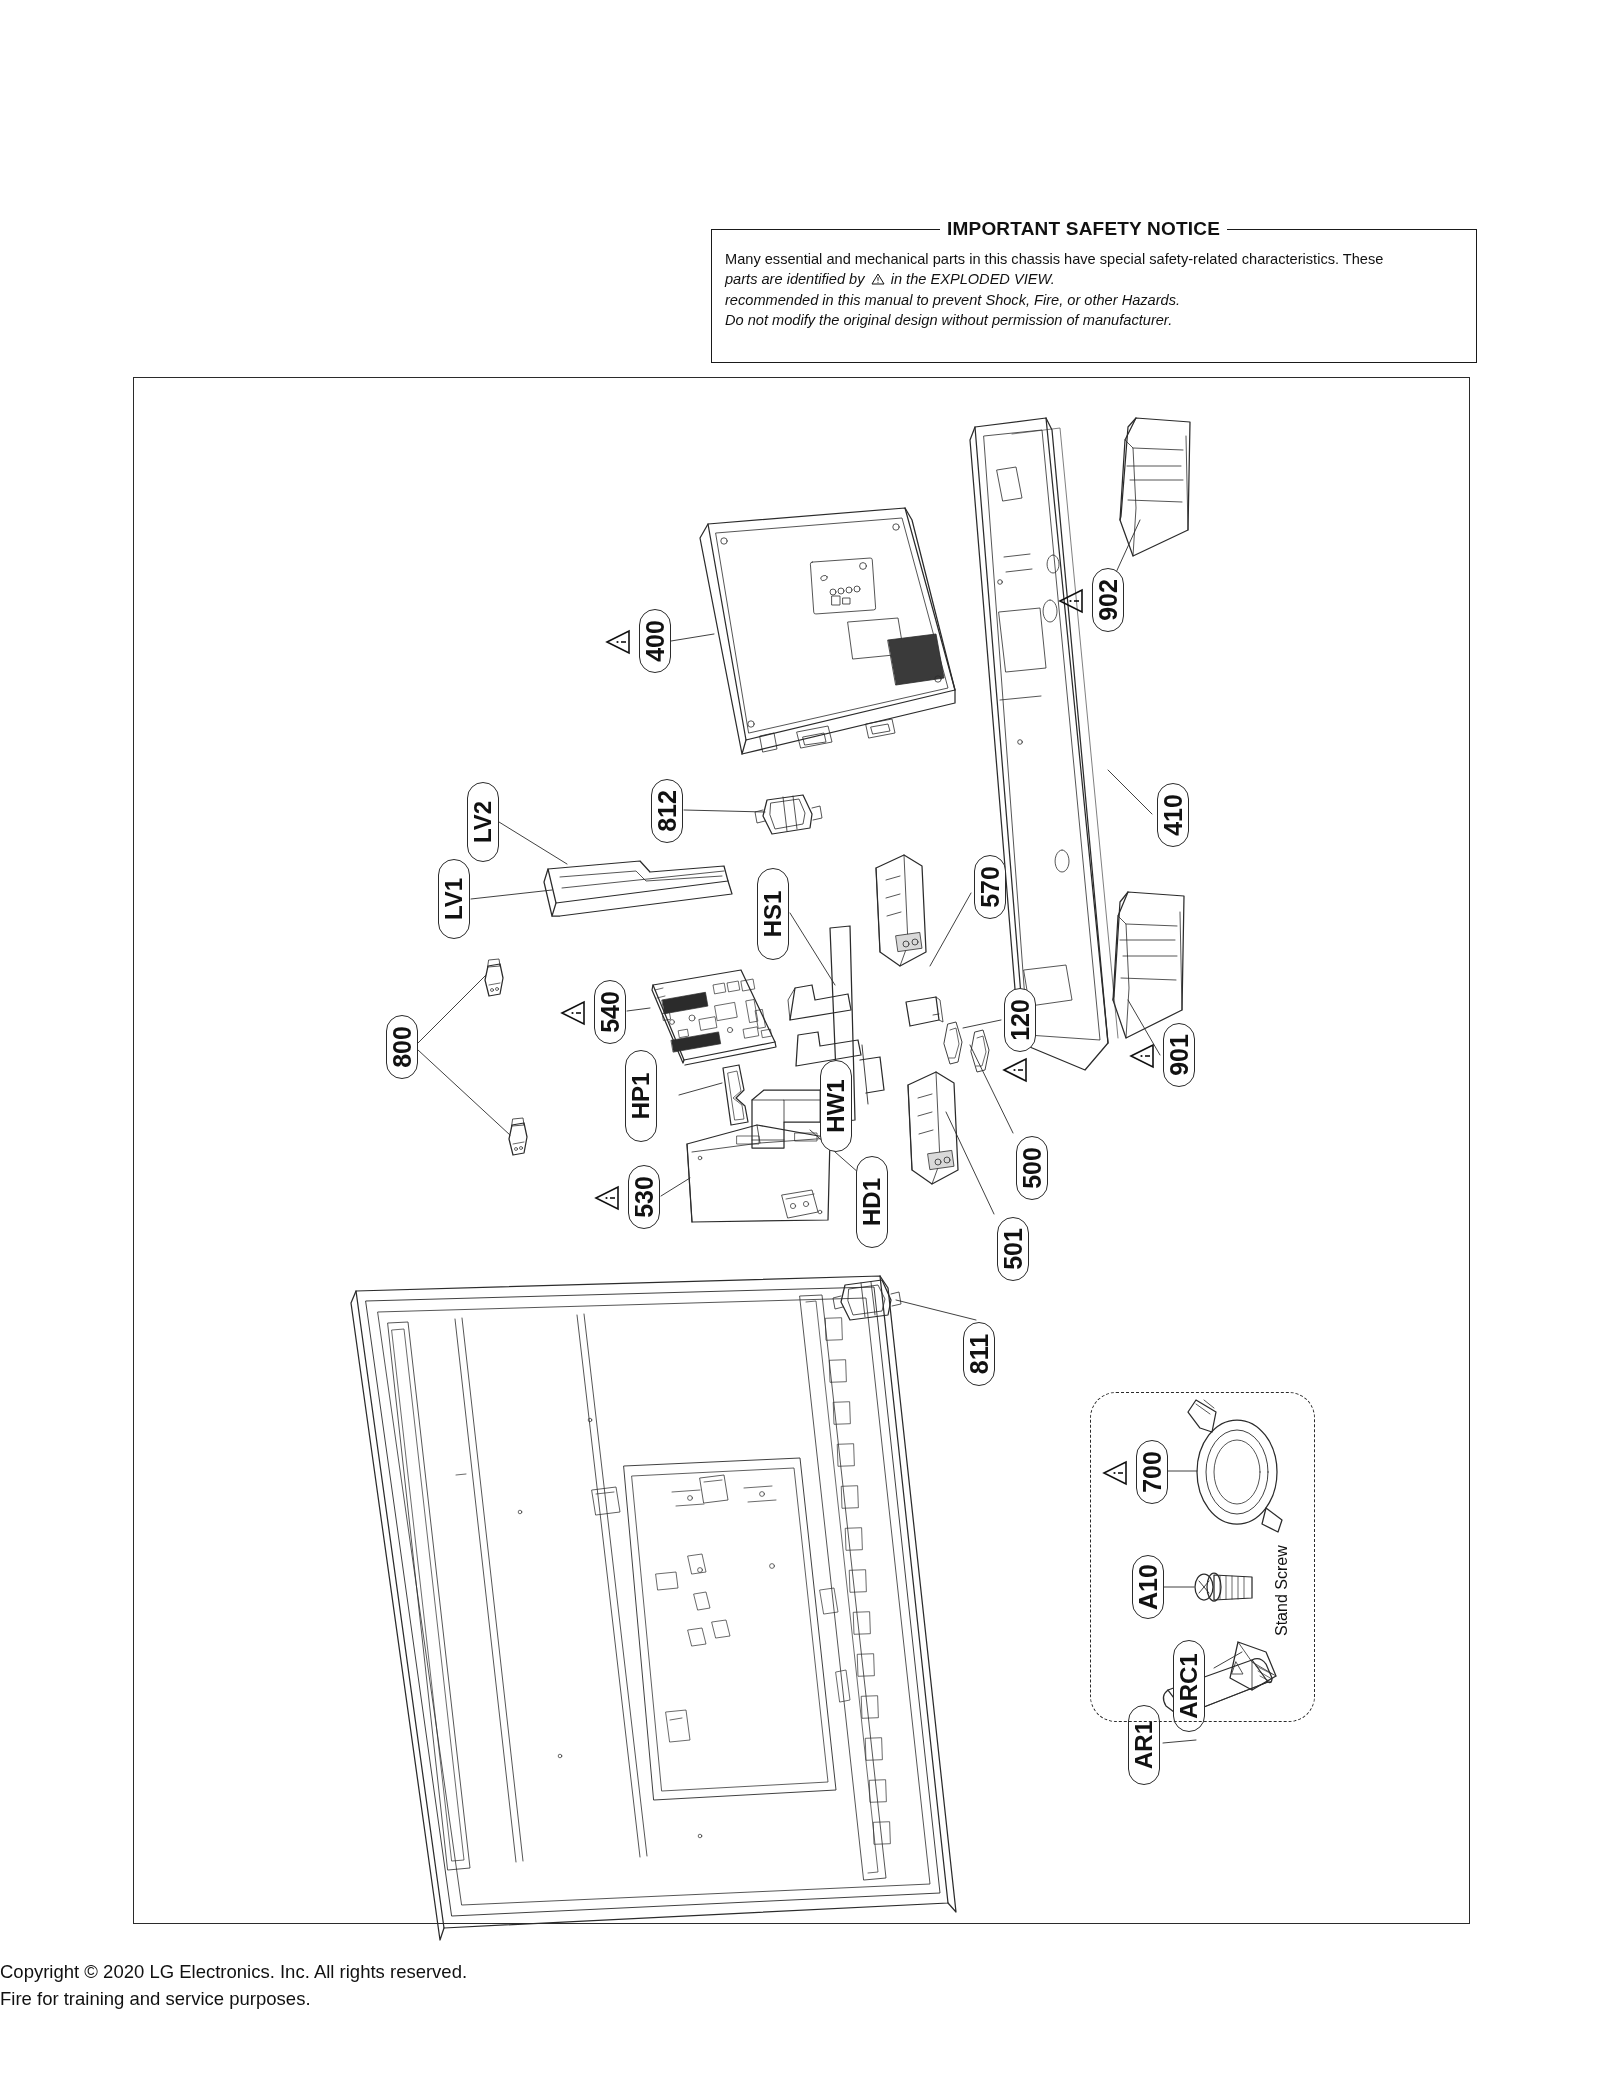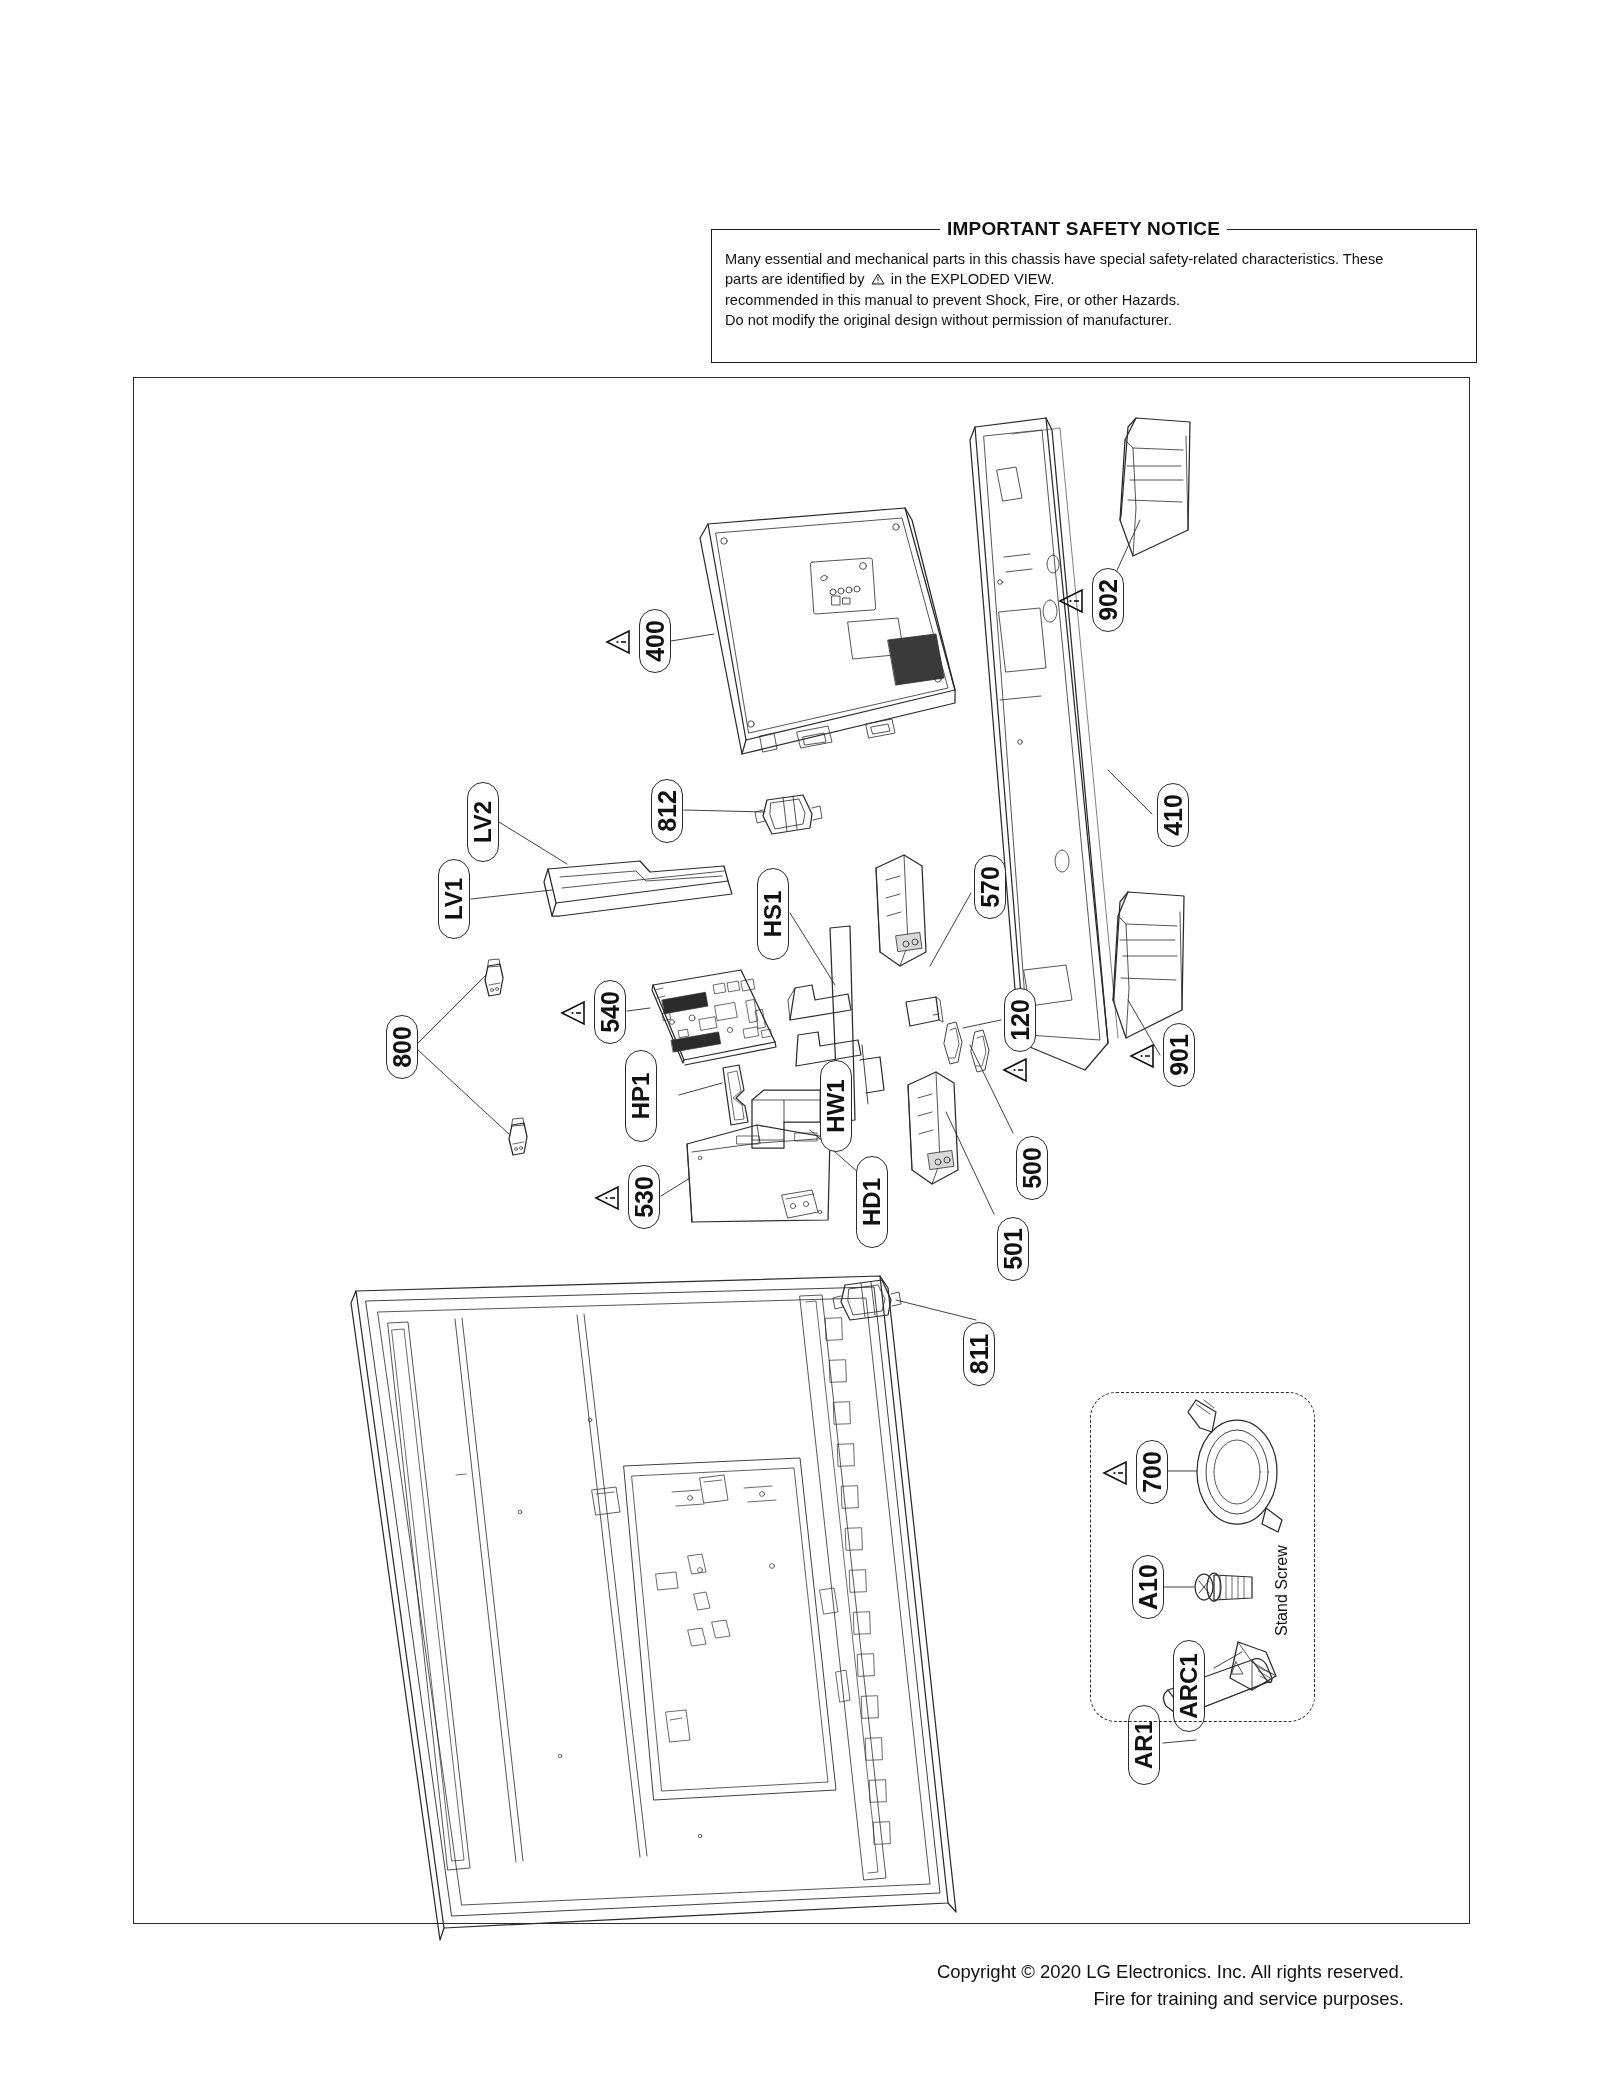--- a/index.html
+++ b/index.html
@@ -29,7 +29,7 @@
     font-size:14.6px;line-height:20.4px;
   }
   .notice-body p{margin:0;text-align:justify;}
-  .notice-body p.nojust{text-align:left;}
+  .notice-body p.nojust{text-align:left;font-style:italic;}
   .tri-inline{
     display:inline-block;width:14px;height:12px;vertical-align:-1px;margin:0 2px;
   }

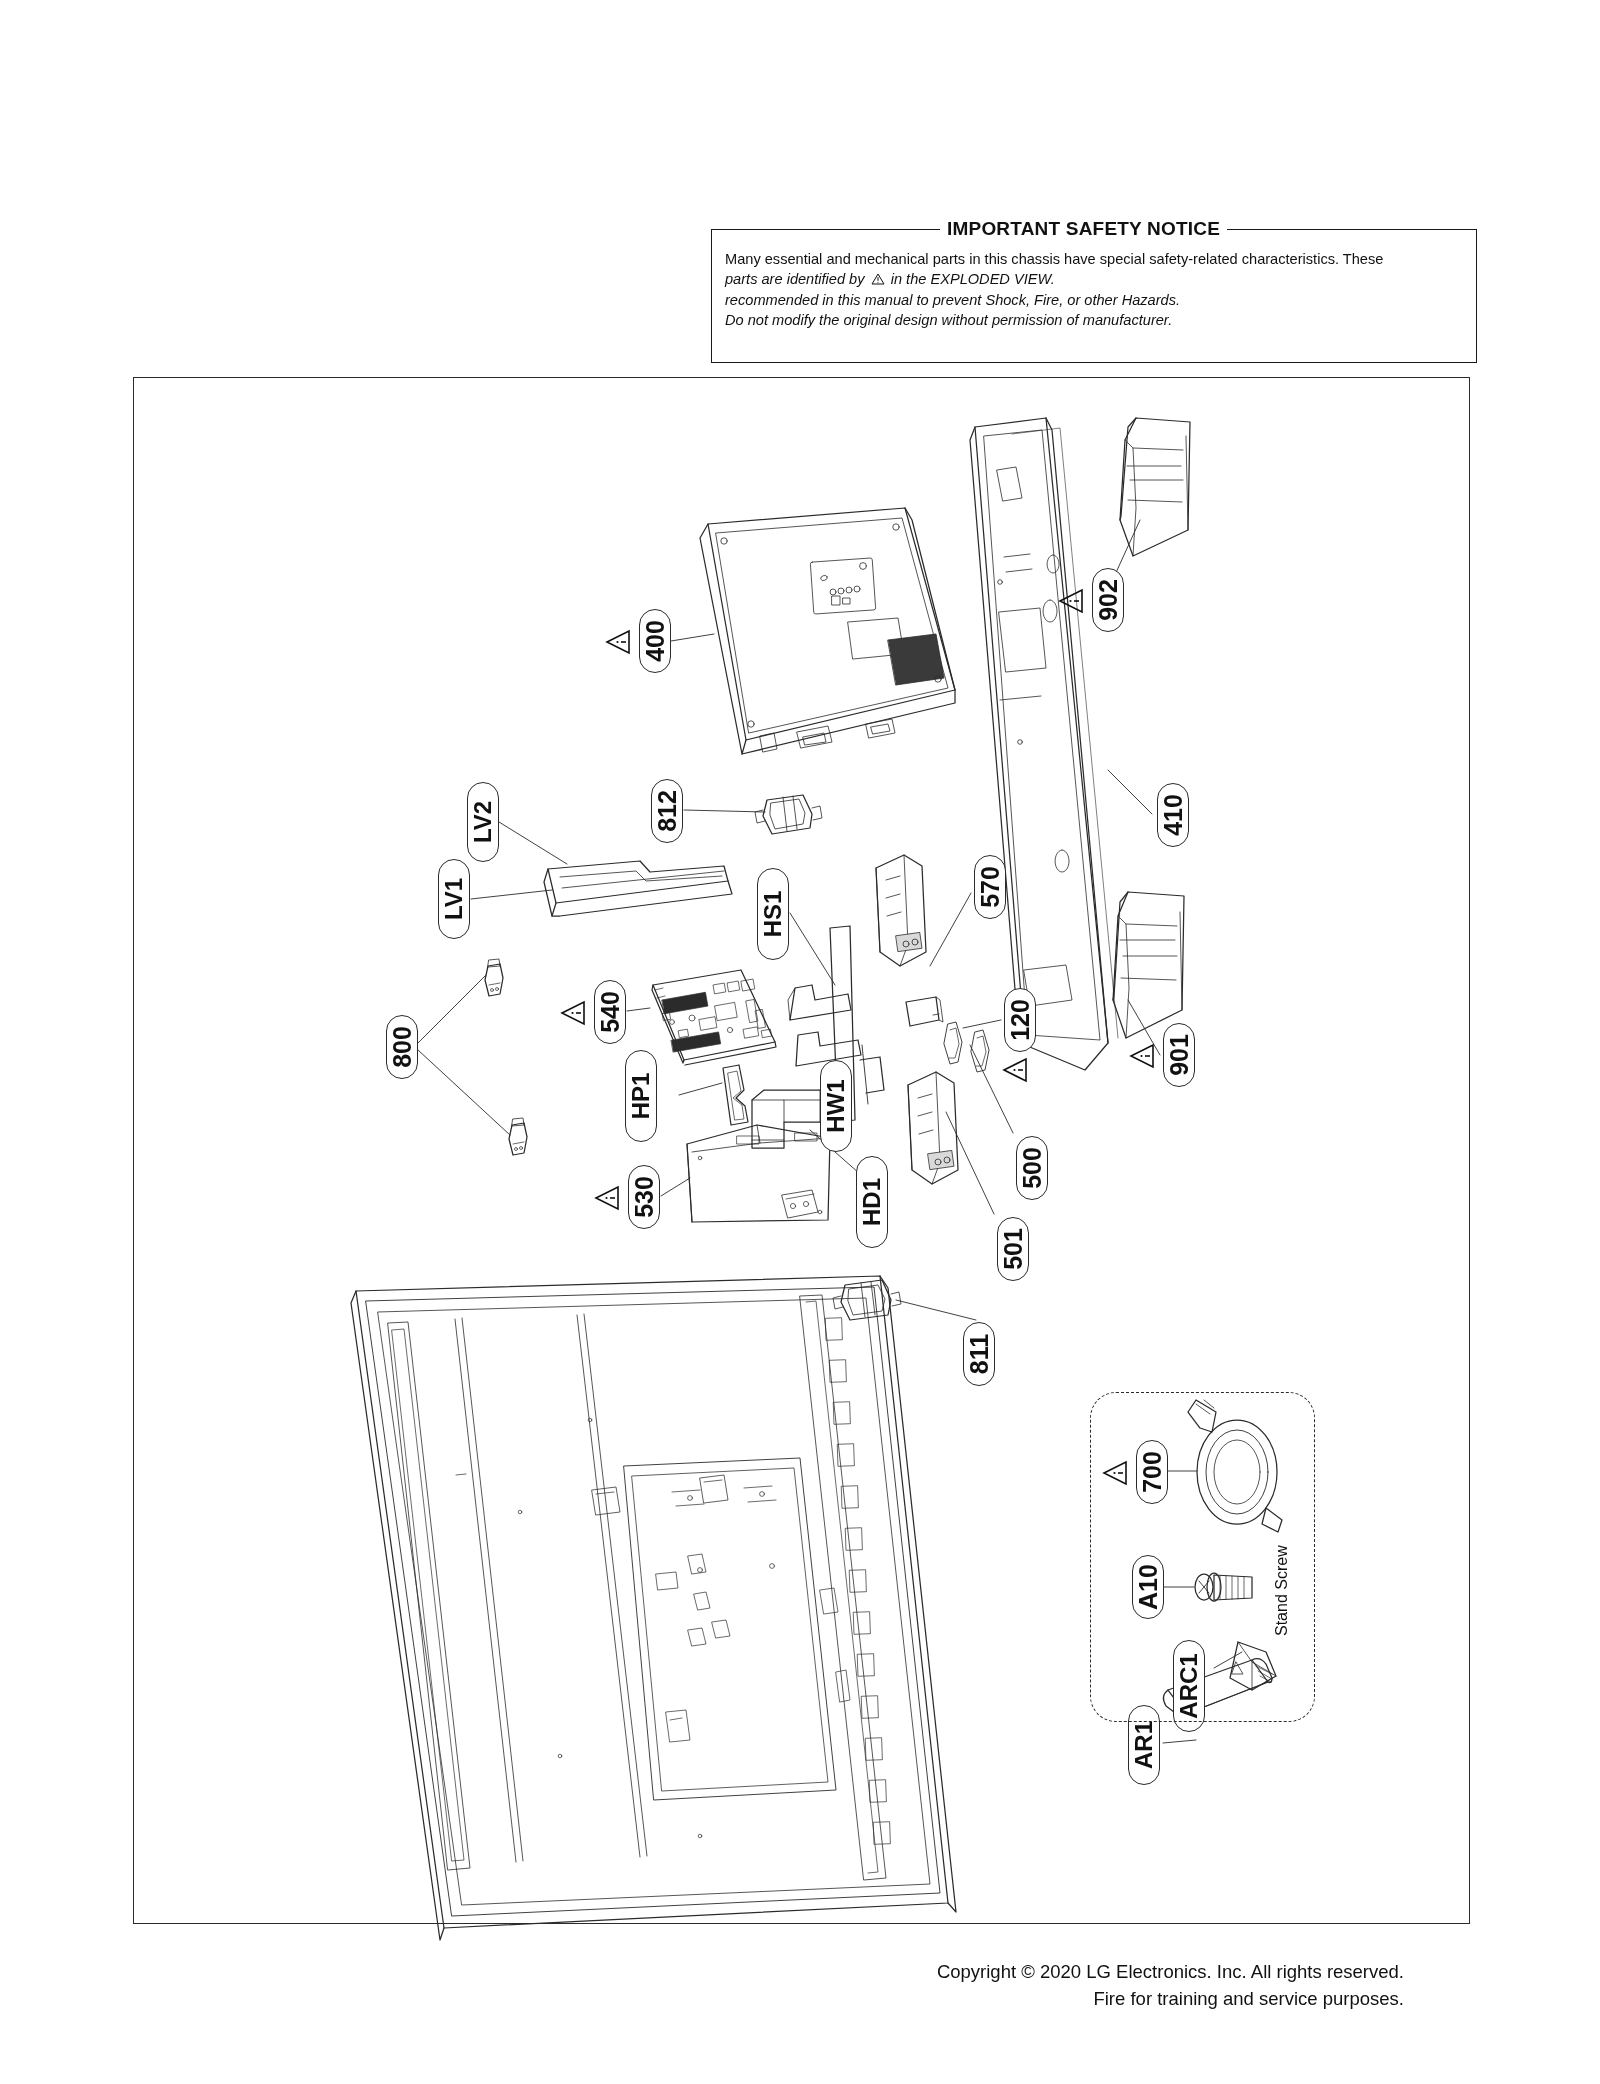--- a/index.html
+++ b/index.html
@@ -42,7 +42,7 @@
 
   
   .footer{
-    position:absolute;left:0;top:1958px;width:1404px;text-align:right;
+    position:absolute;left:0;top:1958px;width:1404px;text-align:left;
     font-size:18.5px;line-height:27px;color:#111;
   }
 

